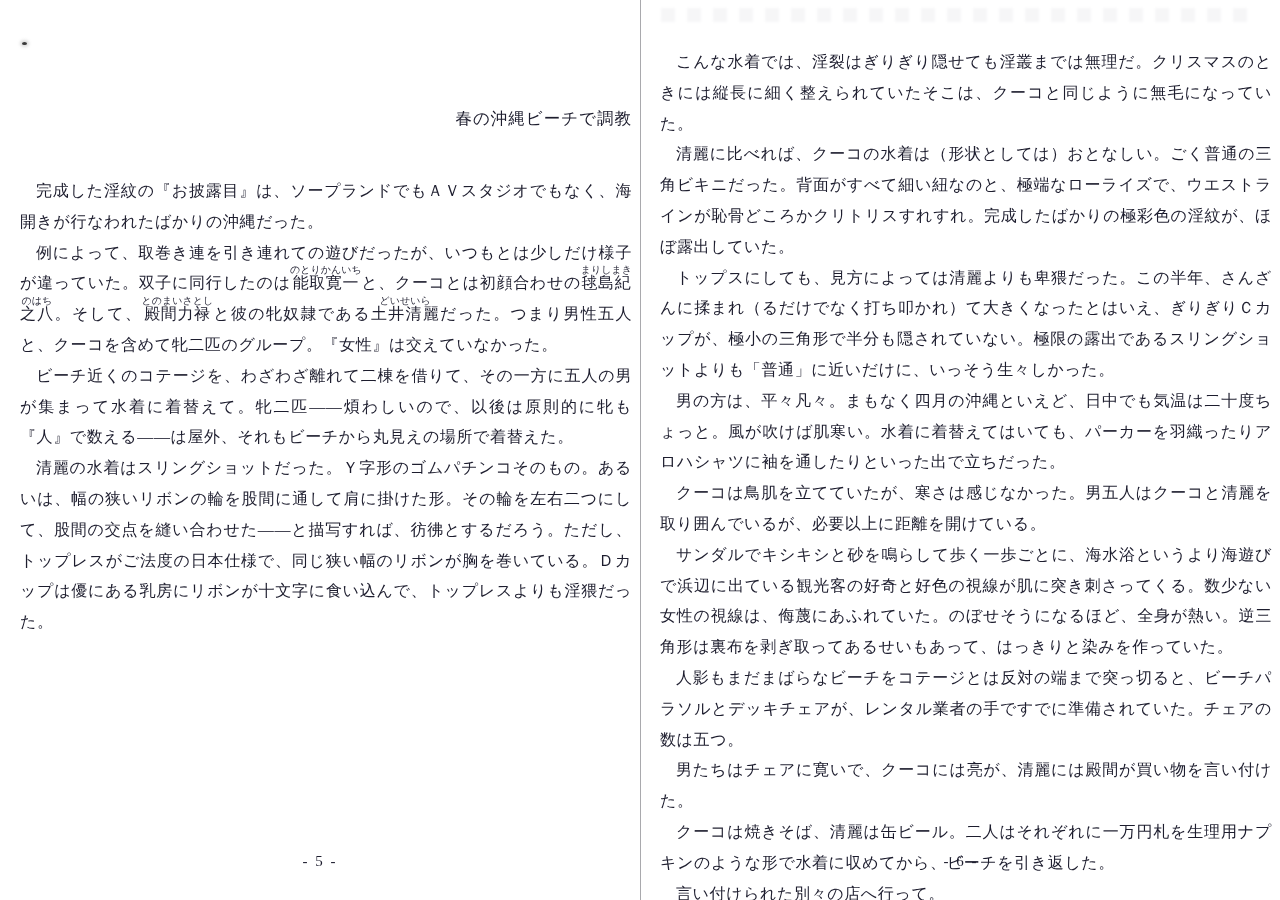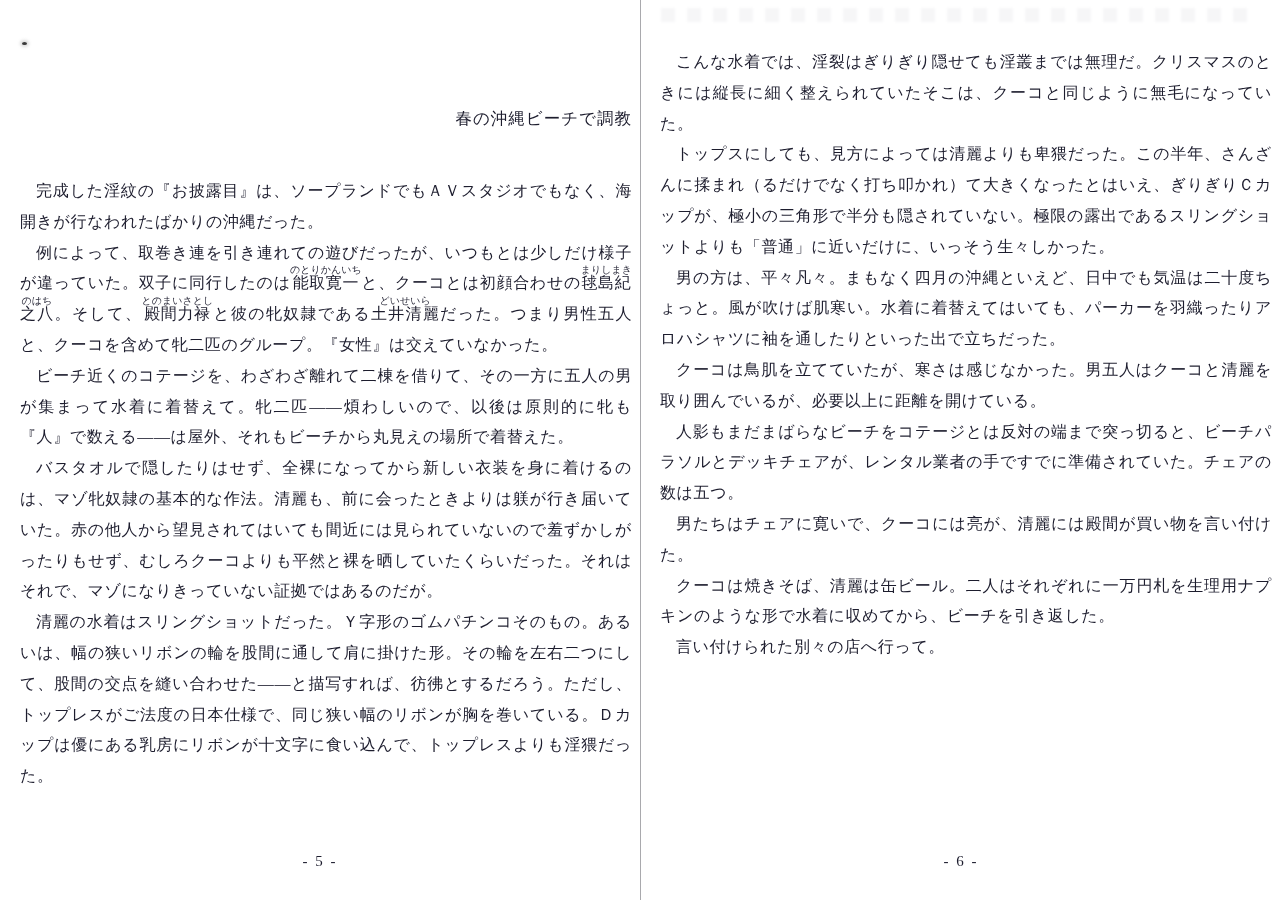--- a/index.html
+++ b/index.html
@@ -126,6 +126,7 @@
     <div class="text-col">
       <div class="body-block">
           <p class="para">こんな水着では、淫裂はぎりぎり隠せても淫叢までは無理だ。クリスマスのときには縦長に細く整えられていたそこは、クーコと同じように無毛になっていた。</p>
+          <p class="para">清麗に比べれば、クーコの水着は（形状としては）おとなしい。ごく普通の三角ビキニだった。背面がすべて細い紐なのと、極端なローライズで、ウエストラインが恥骨どころかクリトリスすれすれ。完成したばかりの極彩色の淫紋が、ほぼ露出していた。</p>
           <p class="para">トップスにしても、見方によっては清麗よりも卑猥だった。この半年、さんざんに揉まれ（るだけでなく打ち叩かれ）て大きくなったとはいえ、ぎりぎりＣカップが、極小の三角形で半分も隠されていない。極限の露出であるスリングショットよりも「普通」に近いだけに、いっそう生々しかった。</p>
           <p class="para">男の方は、平々凡々。まもなく四月の沖縄といえど、日中でも気温は二十度ちょっと。風が吹けば肌寒い。水着に着替えてはいても、パーカーを羽織ったりアロハシャツに袖を通したりといった出で立ちだった。</p>
           <p class="para">クーコは鳥肌を立てていたが、寒さは感じなかった。男五人はクーコと清麗を取り囲んでいるが、必要以上に距離を開けている。</p>

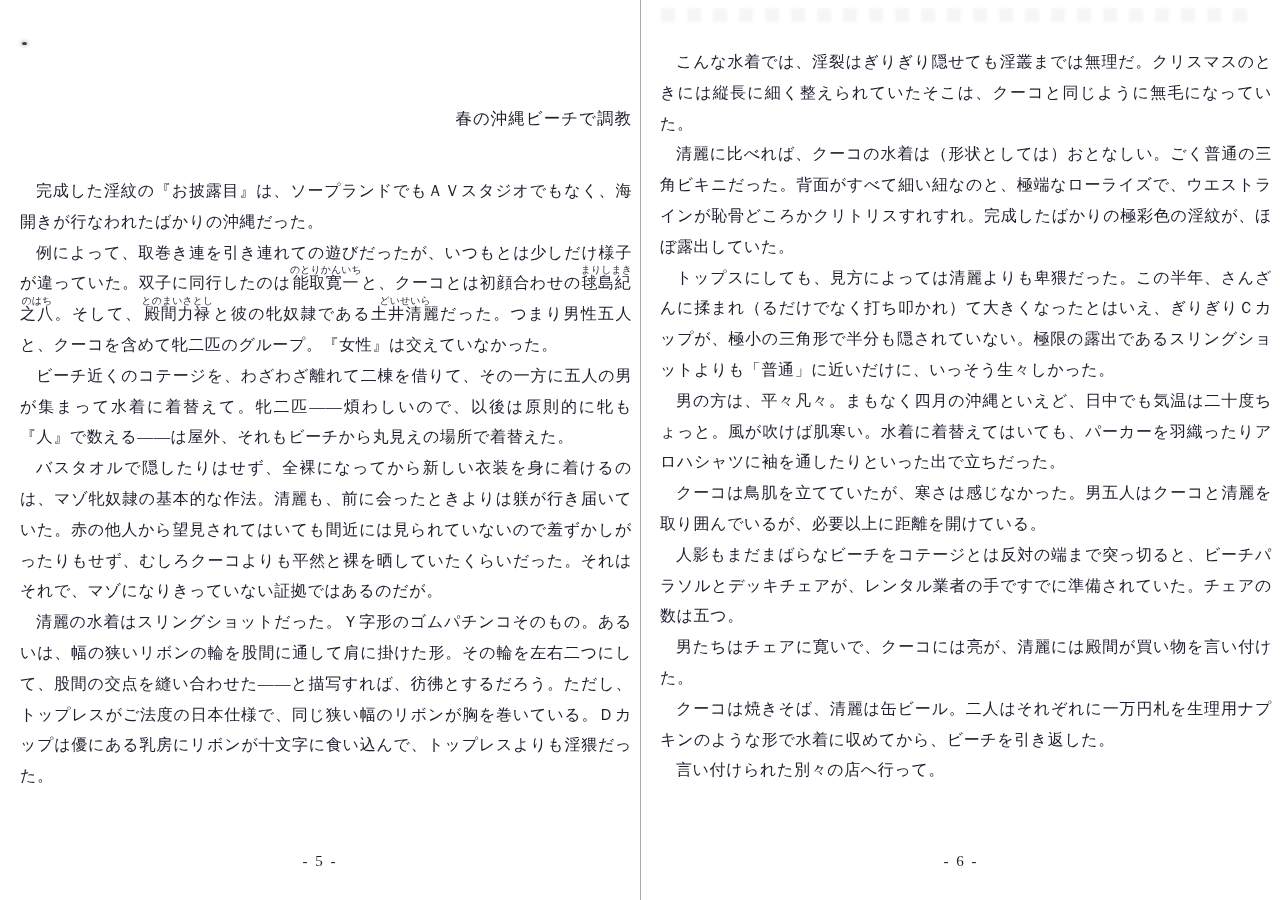--- a/index.html
+++ b/index.html
@@ -112,7 +112,6 @@
           <p class="para">完成した淫紋の『お披露目』は、ソープランドでもＡＶスタジオでもなく、海開きが行なわれたばかりの沖縄だった。</p>
           <p class="para">例によって、取巻き連を引き連れての遊びだったが、いつもとは少しだけ様子が違っていた。双子に同行したのは<ruby>能取寛一<rt>のとりかんいち</rt></ruby>と、クーコとは初顔合わせの<ruby>毬島紀之八<rt>まりしまきのはち</rt></ruby>。そして、<ruby>殿間力禄<rt>とのまいさとし</rt></ruby>と彼の牝奴隷である<ruby>土井清麗<rt>どいせいら</rt></ruby>だった。つまり男性五人と、クーコを含めて牝二匹のグループ。『女性』は交えていなかった。</p>
           <p class="para">ビーチ近くのコテージを、わざわざ離れて二棟を借りて、その一方に五人の男が集まって水着に着替えて。牝二匹――煩わしいので、以後は原則的に牝も『人』で数える――は屋外、それもビーチから丸見えの場所で着替えた。</p>
-          <p class="para">バスタオルで隠したりはせず、全裸になってから新しい衣装を身に着けるのは、マゾ牝奴隷の基本的な作法。清麗も、前に会ったときよりは躾が行き届いていた。赤の他人から望見されてはいても間近には見られていないので羞ずかしがったりもせず、むしろクーコよりも平然と裸を晒していたくらいだった。それはそれで、マゾになりきっていない証拠ではあるのだが。</p>
           <p class="para">清麗の水着はスリングショットだった。Ｙ字形のゴムパチンコそのもの。あるいは、幅の狭いリボンの輪を股間に通して肩に掛けた形。その輪を左右二つにして、股間の交点を縫い合わせた――と描写すれば、彷彿とするだろう。ただし、トップレスがご法度の日本仕様で、同じ狭い幅のリボンが胸を巻いている。Ｄカップは優にある乳房にリボンが十文字に食い込んで、トップレスよりも淫猥だった。</p>
         </div>
     </div>

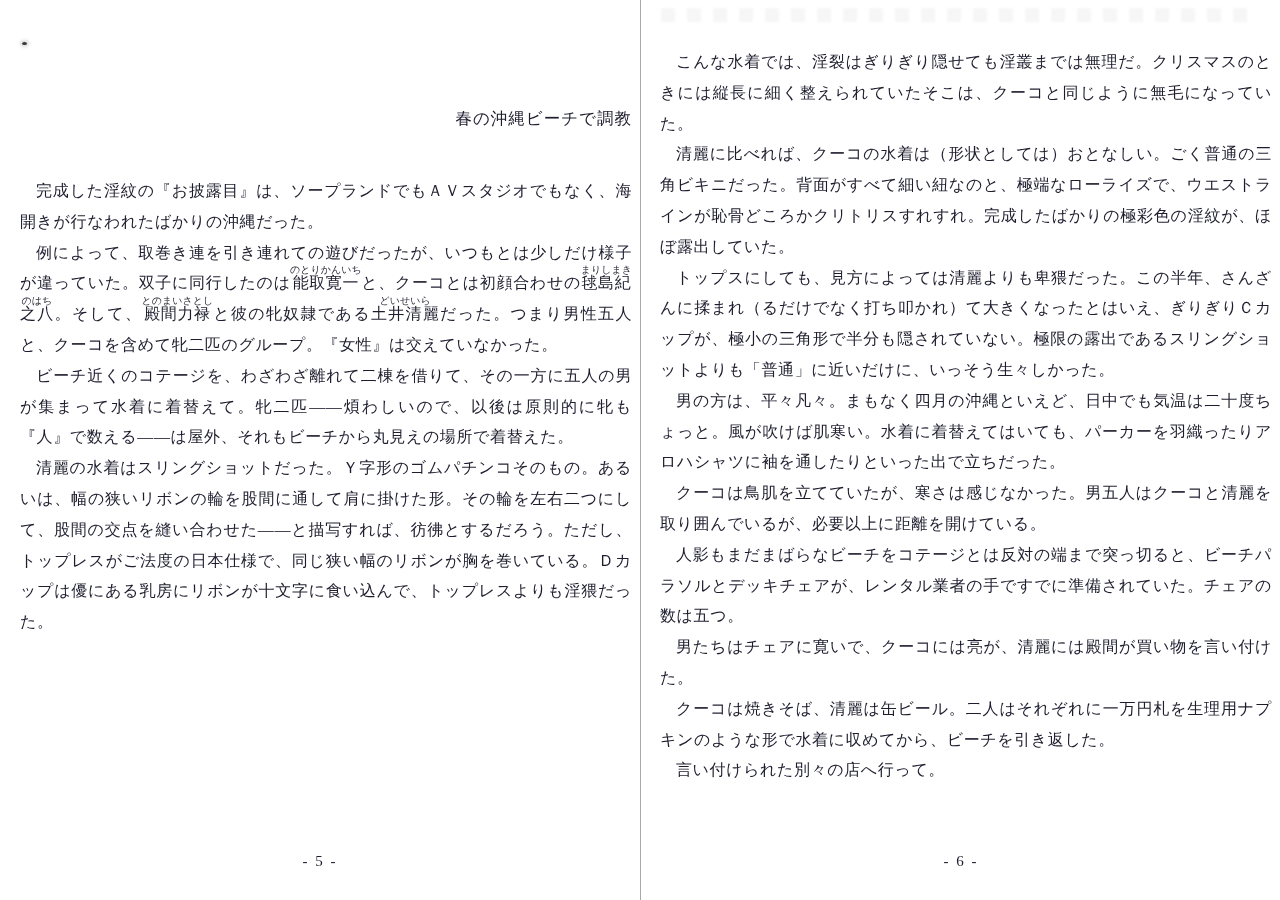--- a/index.html
+++ b/index.html
@@ -129,6 +129,7 @@
           <p class="para">トップスにしても、見方によっては清麗よりも卑猥だった。この半年、さんざんに揉まれ（るだけでなく打ち叩かれ）て大きくなったとはいえ、ぎりぎりＣカップが、極小の三角形で半分も隠されていない。極限の露出であるスリングショットよりも「普通」に近いだけに、いっそう生々しかった。</p>
           <p class="para">男の方は、平々凡々。まもなく四月の沖縄といえど、日中でも気温は二十度ちょっと。風が吹けば肌寒い。水着に着替えてはいても、パーカーを羽織ったりアロハシャツに袖を通したりといった出で立ちだった。</p>
           <p class="para">クーコは鳥肌を立てていたが、寒さは感じなかった。男五人はクーコと清麗を取り囲んでいるが、必要以上に距離を開けている。</p>
+          <p class="para">サンダルでキシキシと砂を鳴らして歩く一歩ごとに、海水浴というより海遊びで浜辺に出ている観光客の好奇と好色の視線が肌に突き刺さってくる。数少ない女性の視線は、侮蔑にあふれていた。のぼせそうになるほど、全身が熱い。逆三角形は裏布を剥ぎ取ってあるせいもあって、はっきりと染みを作っていた。</p>
           <p class="para">人影もまだまばらなビーチをコテージとは反対の端まで突っ切ると、ビーチパラソルとデッキチェアが、レンタル業者の手ですでに準備されていた。チェアの数は五つ。</p>
           <p class="para">男たちはチェアに寛いで、クーコには亮が、清麗には殿間が買い物を言い付けた。</p>
           <p class="para">クーコは焼きそば、清麗は缶ビール。二人はそれぞれに一万円札を生理用ナプキンのような形で水着に収めてから、ビーチを引き返した。</p>

